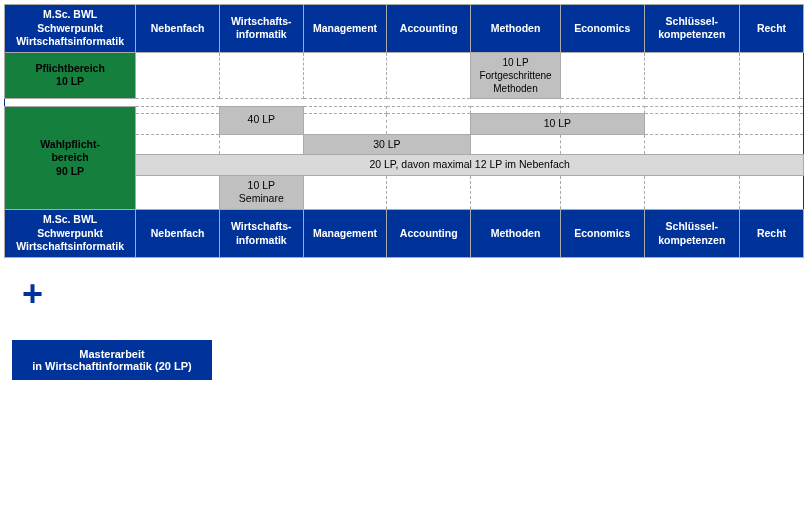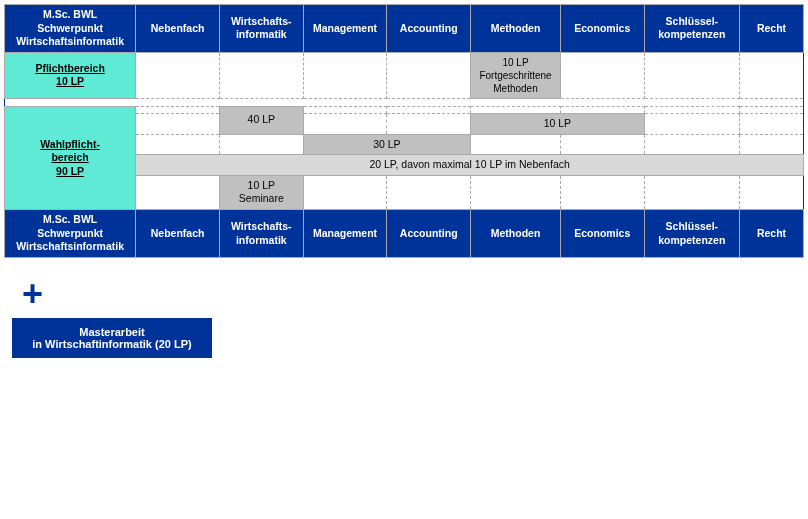--- a/index.html
+++ b/index.html
@@ -40,10 +40,9 @@
     }
 
     .yellow-cell {
-      background-color: #5eead4;
-      font-weight: bold;
-      font-size: 10.5px;
-      text-decoration: underline;
+      background-color: #15803d;
+      font-weight: bold;
+      font-size: 10.5px;
     }
 
     .gray-cell {

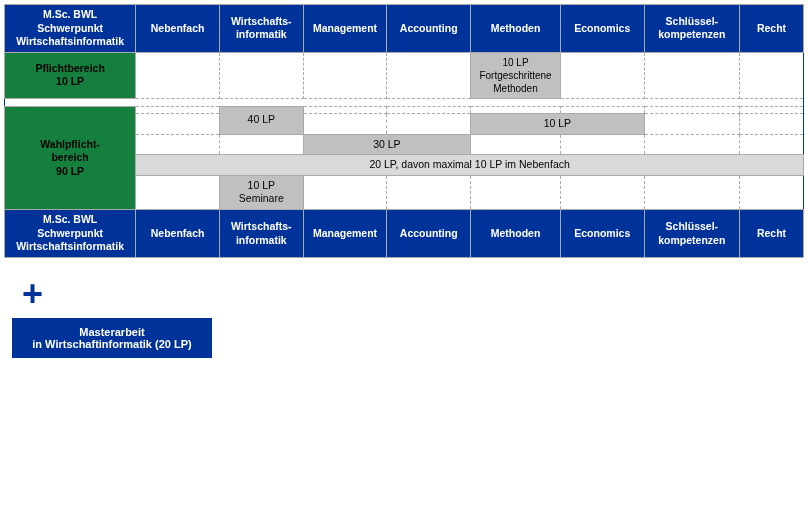--- a/index.html
+++ b/index.html
@@ -178,7 +178,7 @@
 
       <tr>
         <td class="light-gray-cell" colspan="8">
-          20 LP, davon maximal 10 LP im Nebenfach
+          20 LP, davon maximal 12 LP im Nebenfach
         </td>
       </tr>
 

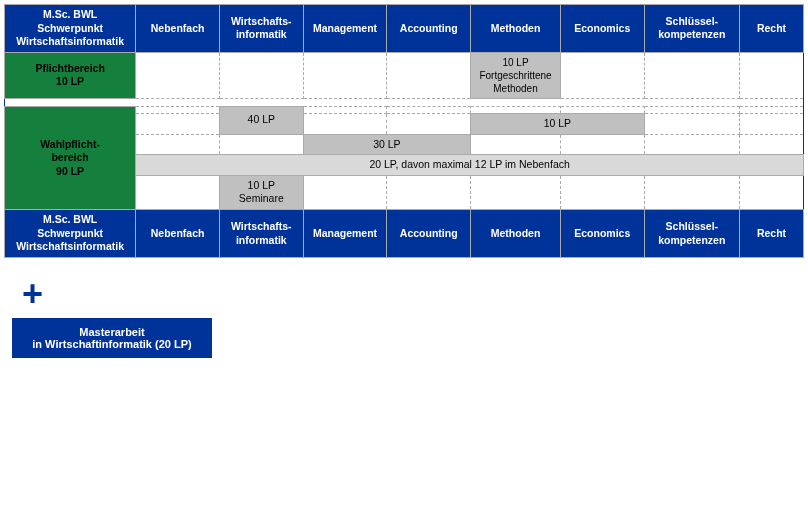--- a/index.html
+++ b/index.html
@@ -84,6 +84,7 @@
       text-align: center;
       min-width: 200px;
       margin-left: 4px;
+      margin-top: 22px;
     }
 
     

